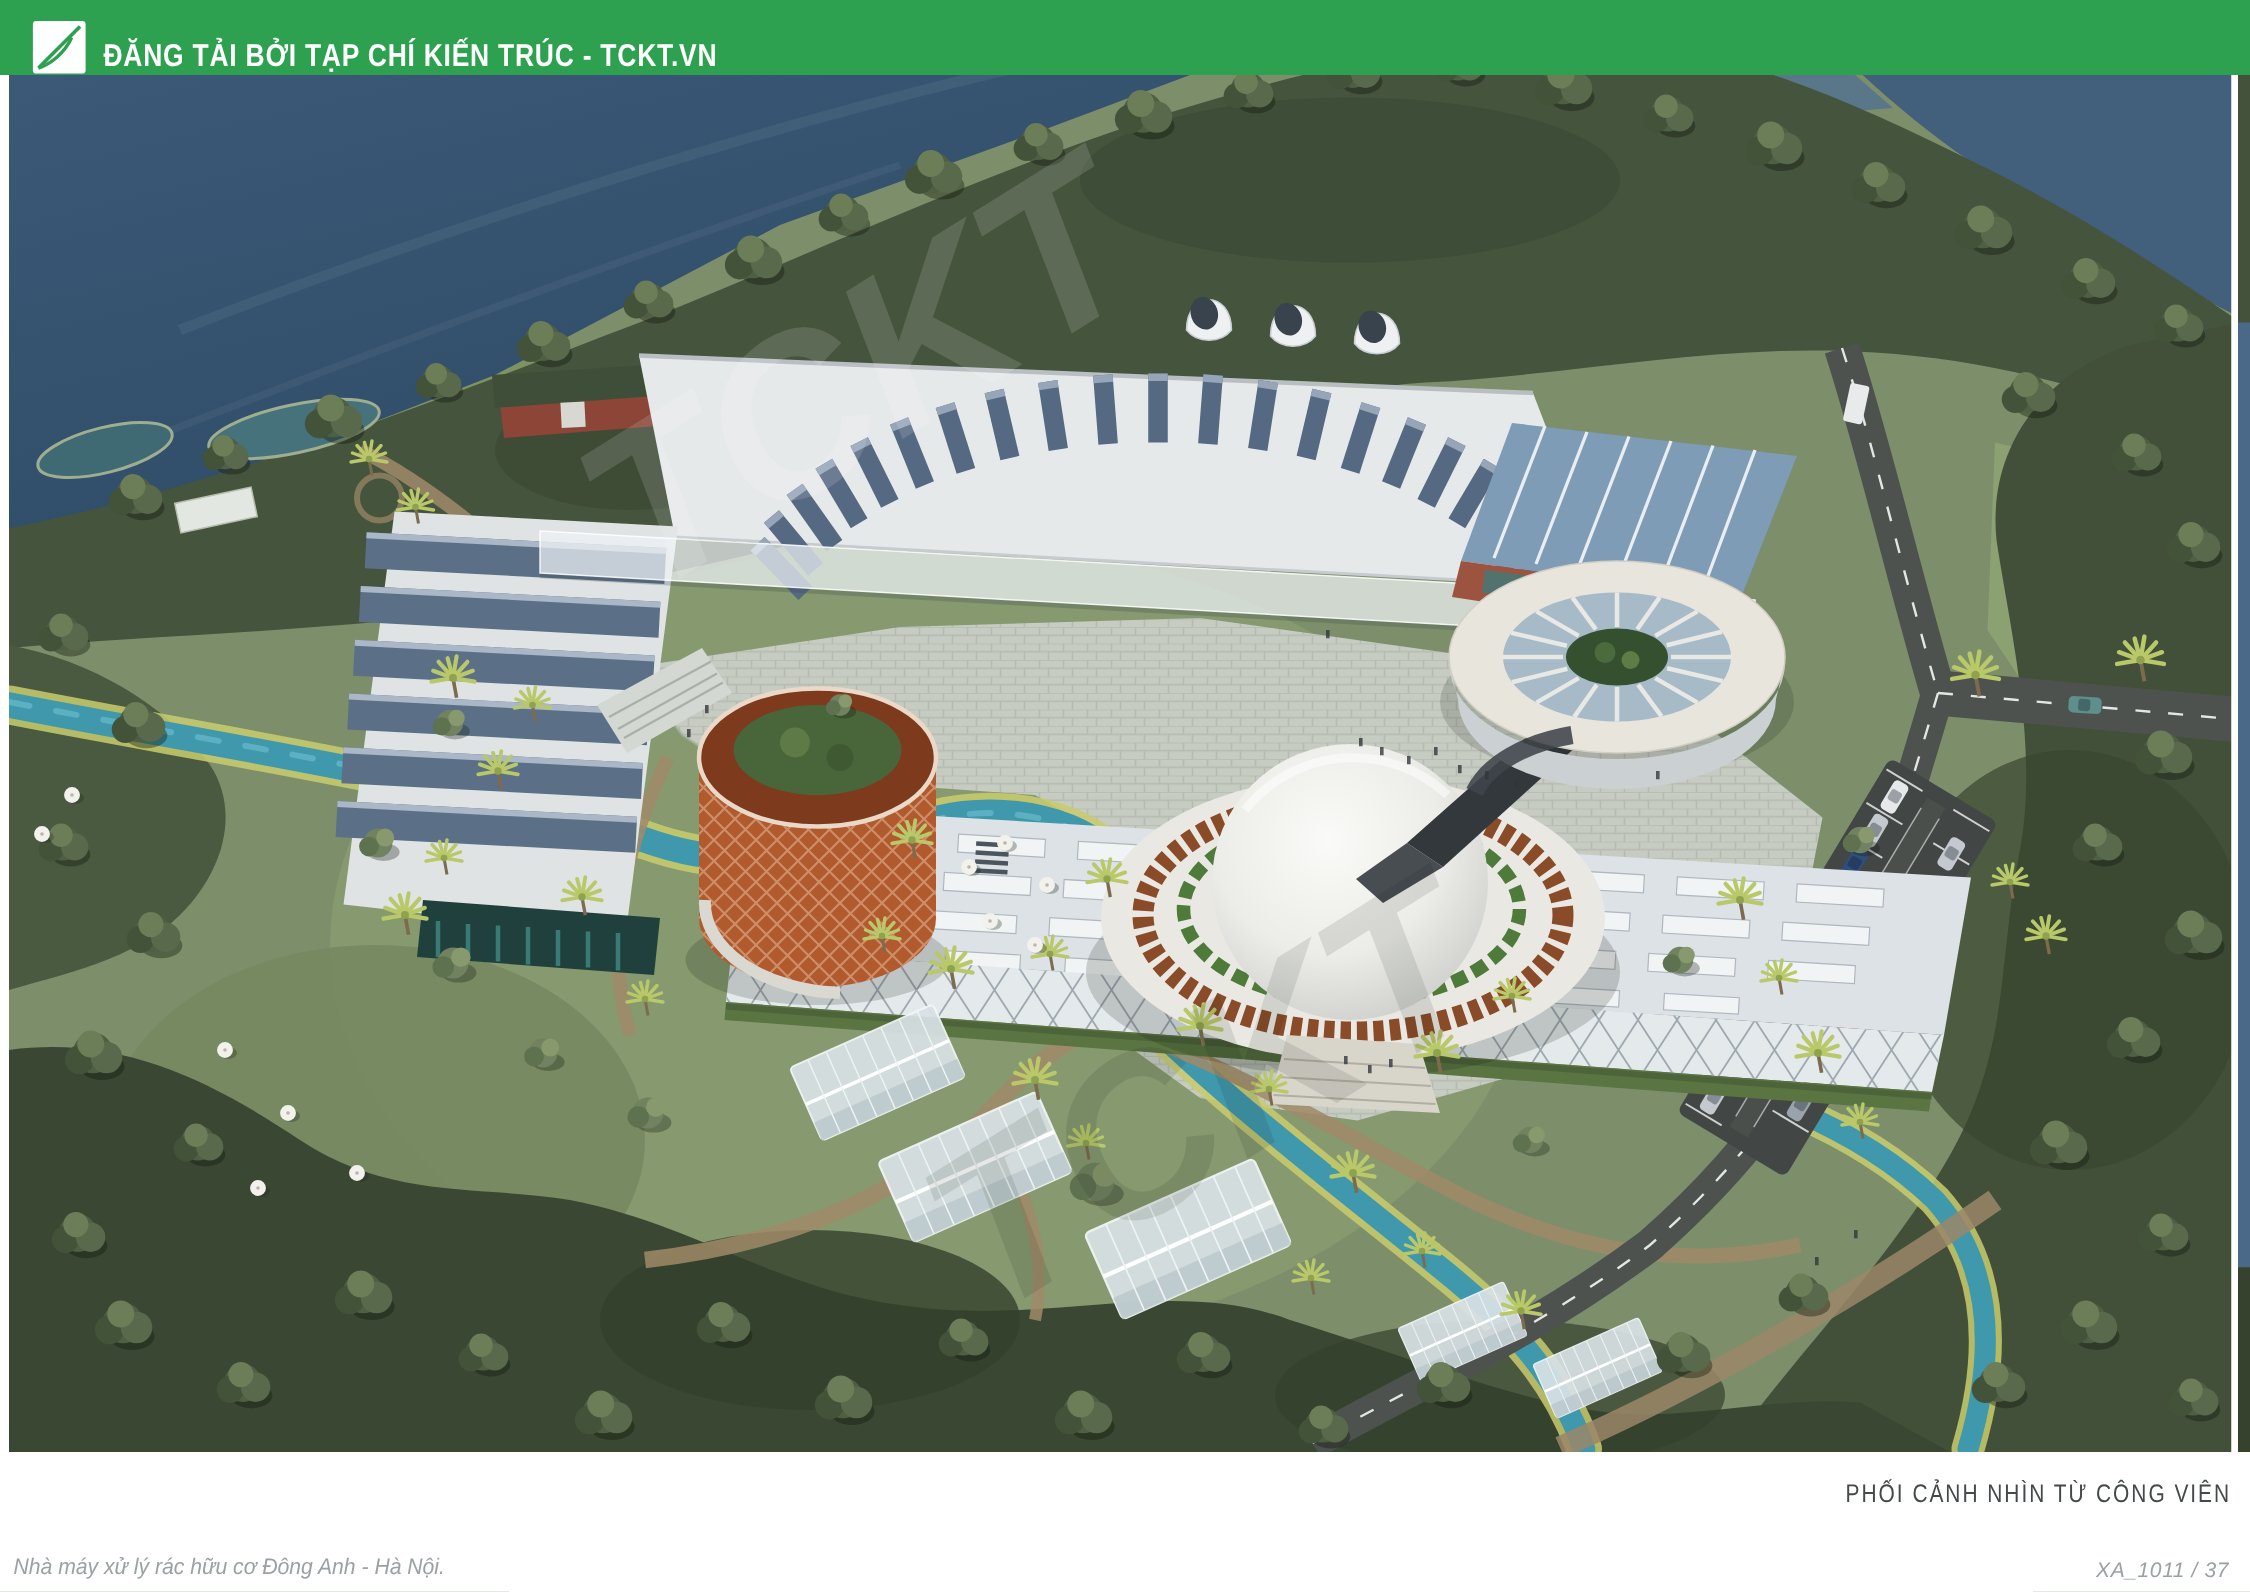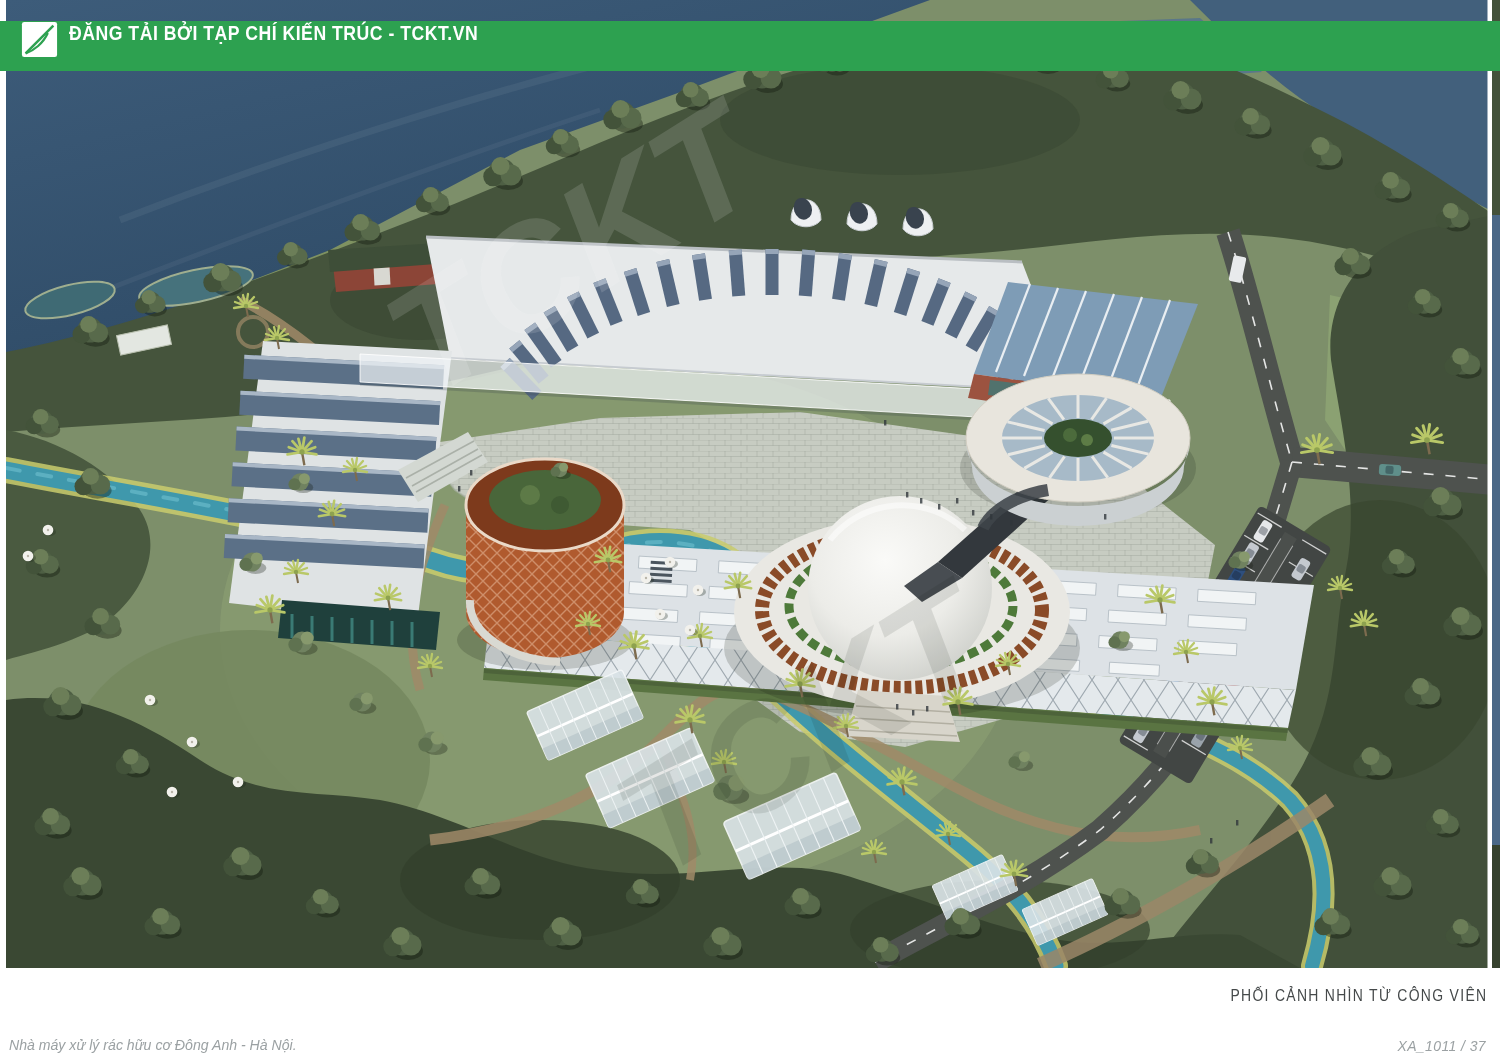--- a/index.html
+++ b/index.html
@@ -6,8 +6,8 @@
   .page{position:relative;width:1500px;height:1061px;background:#ffffff;overflow:hidden;
         font-family:"Liberation Sans",sans-serif;}
   .render{position:absolute;left:6px;top:0;width:1494px;height:968px;}
-  .banner{position:absolute;left:0;top:21px;width:100%;height:50px;
-          background:var(--banner_green,#2da150);display:flex;align-items:flex-start;
+  .banner{position:absolute;left:0;top:0;width:100%;height:50px;
+          background:var(--banner_green,#2da150);display:flex;align-items:flex-end;
           gap:11px;padding-left:21px;box-sizing:border-box;z-index:5;}
   .banner h1{margin:0;font-size:21px;font-weight:bold;color:var(--title_text,#fff);
              letter-spacing:.6px;white-space:nowrap;transform:scaleX(.84);

